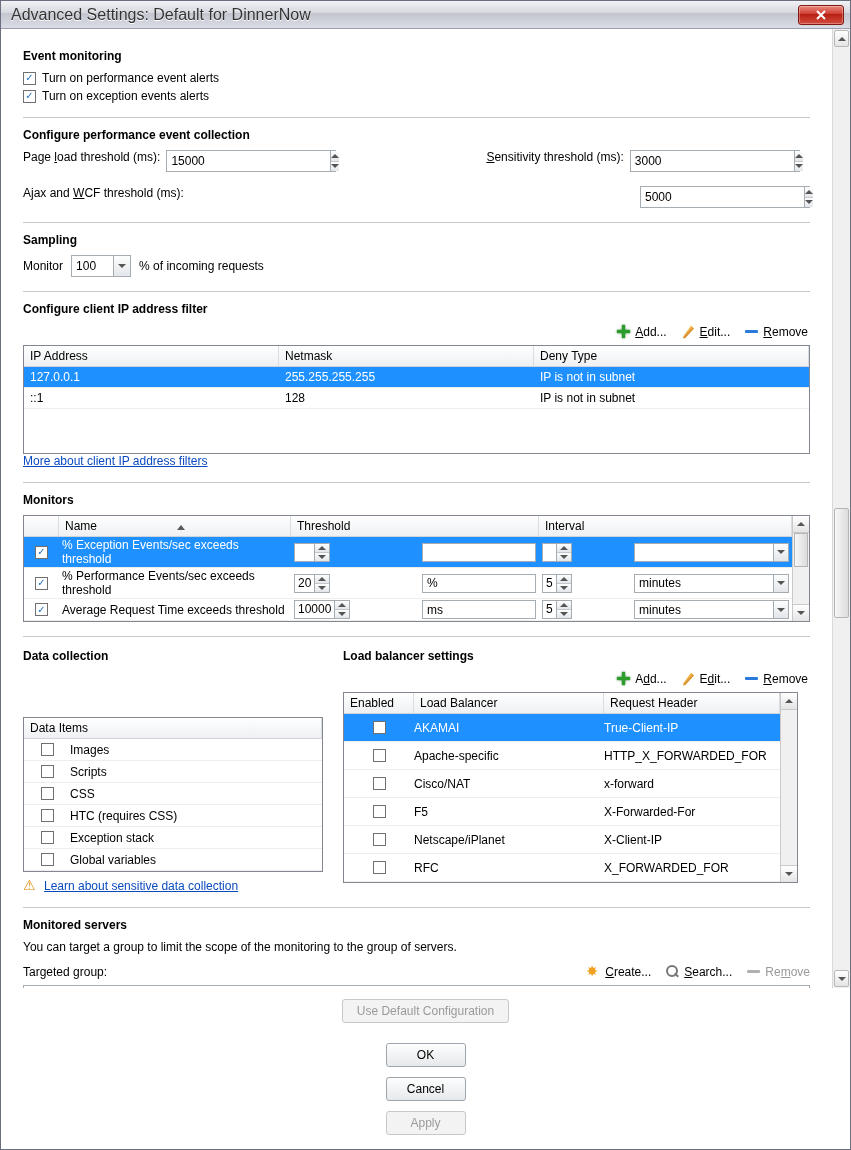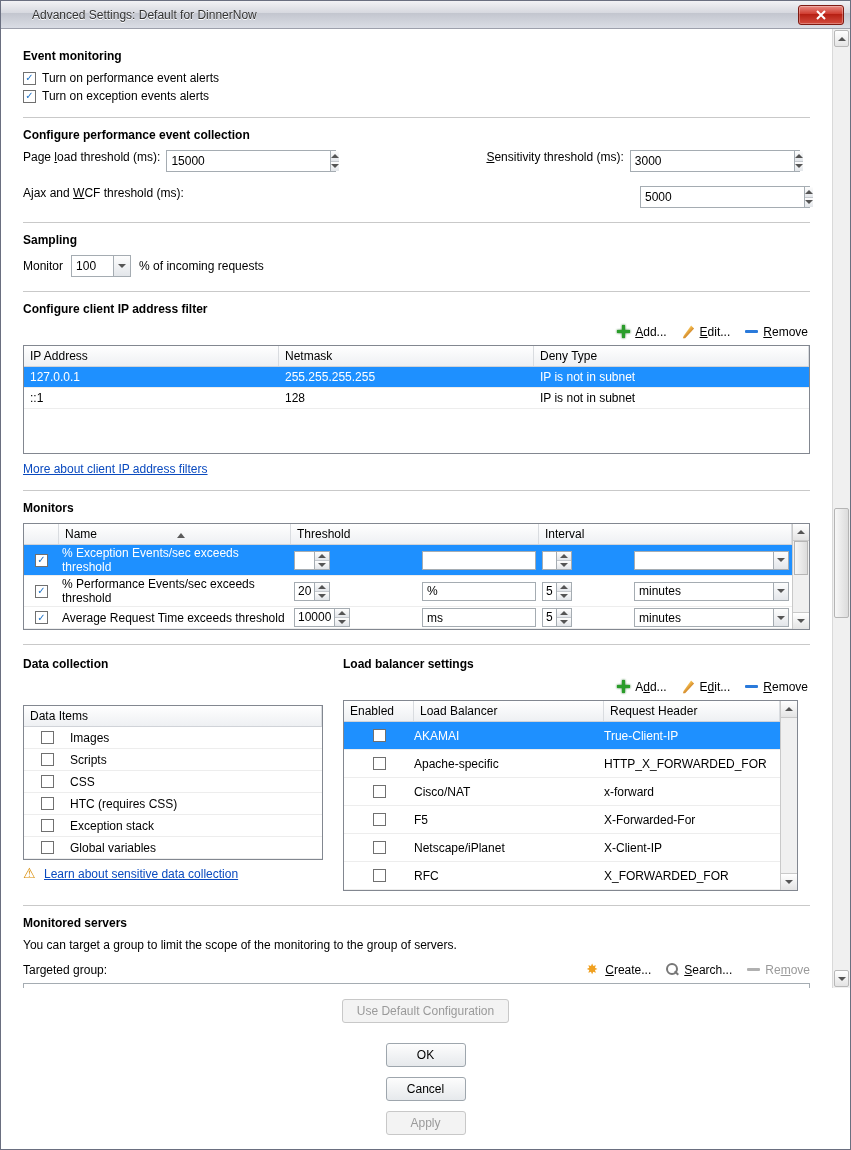--- a/index.html
+++ b/index.html
@@ -7,7 +7,7 @@
   .window { width:851px; height:1150px; background:#fff; border:1px solid #6a6f80; display:flex; flex-direction:column; box-shadow:0 2px 10px rgba(0,0,0,.3);}
   
   .titlebar { height:28px; background:linear-gradient(to bottom,#f2f2f5 0%,#d6d8df 45%,#c3c6cf 46%,#dadde5 100%); display:flex; align-items:center; padding:0 6px 0 10px; border-bottom:1px solid #9da0ac;}
-  .titlebar .wtitle { flex:1; font-size:12px; color:#333; text-shadow:0 1px 0 #fff;margin-left:21px; }
+  .titlebar .wtitle { flex:1; font-size:16px; color:#333; text-shadow:0 1px 0 #fff; }
   .closebtn { width:46px; height:20px; border-radius:3px; background:linear-gradient(to bottom,#e98a82 0%,#cf3a2e 45%,#b61f13 46%,#d44c3f 100%); border:1px solid #7e1a12; display:flex; align-items:center; justify-content:center; color:#fff; font-weight:bold; box-shadow:inset 0 0 0 1px rgba(255,255,255,.3); cursor:pointer;}
   .closebtn svg { width:10px; height:10px; }
   

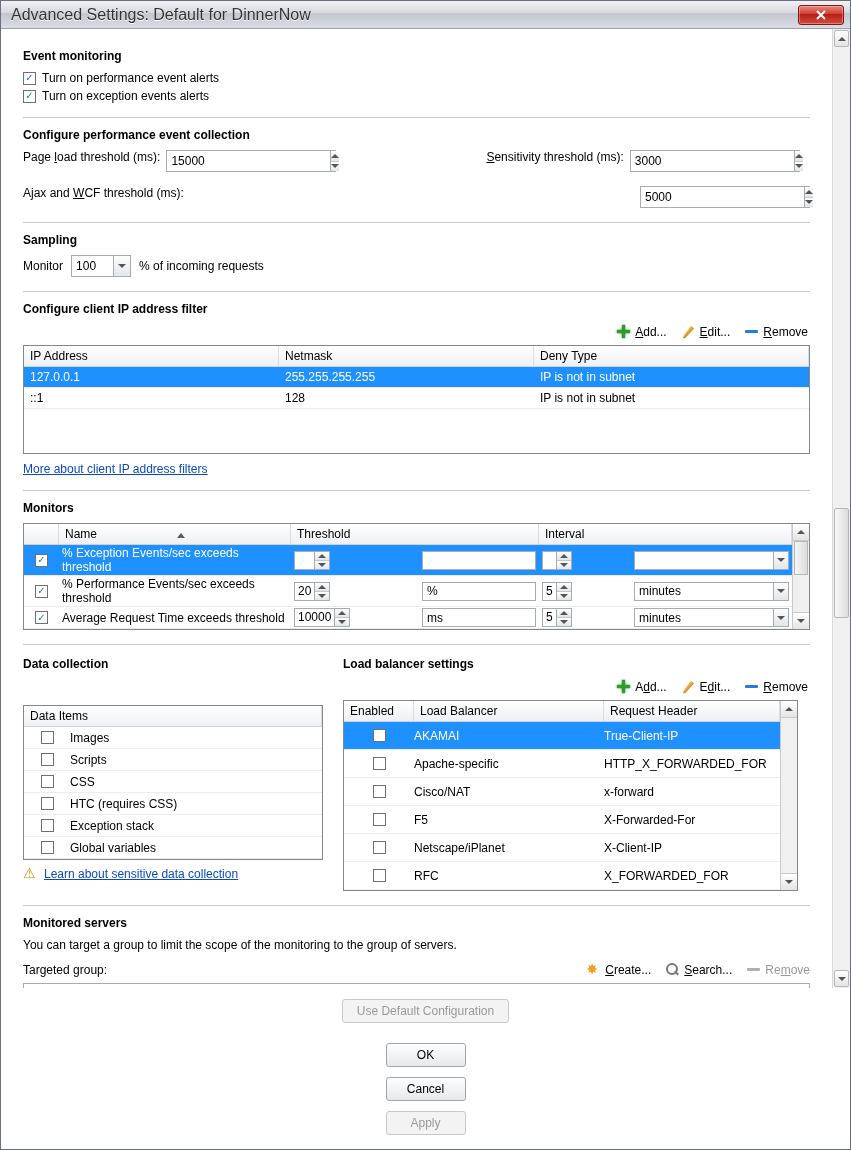--- a/index.html
+++ b/index.html
@@ -238,7 +238,7 @@
             </div>
           </div>
       </div>
-      <div style="margin-top:8px;"><span class="link">More about client IP address filters</span></div>
+      <div style="margin-top:0;"><span class="link">More about client IP address filters</span></div>
 
       <hr class="hr">
 

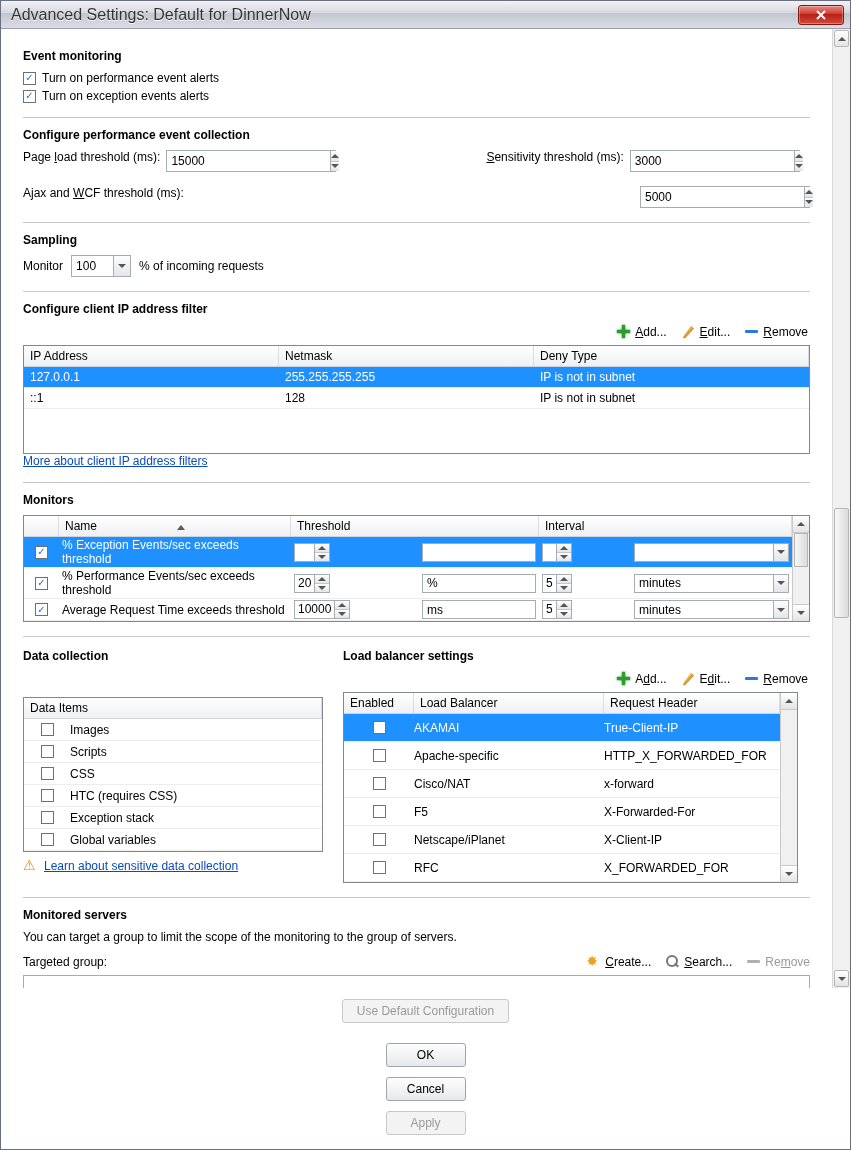--- a/index.html
+++ b/index.html
@@ -94,7 +94,7 @@
   .side-scroll .sthumb{ position:absolute; left:1px; right:1px; top:17px; height:34px; background:linear-gradient(to right,#f7f7f7,#dcdcdc); border:1px solid #b5b5b5;}
   
   .cols { display:flex; gap:20px; align-items:flex-start; }
-  .datagrid { border:1px solid #828790; width:300px;}
+  .datagrid { border:1px solid #828790; width:300px;margin-top:20px;}
   .datagrid .drow { display:flex; border-bottom:1px solid #ededed; height:22px; align-items:center;}
   .datagrid .d0 { width:46px; display:flex; justify-content:center;}
   .datagrid .d1 { flex:1; }

